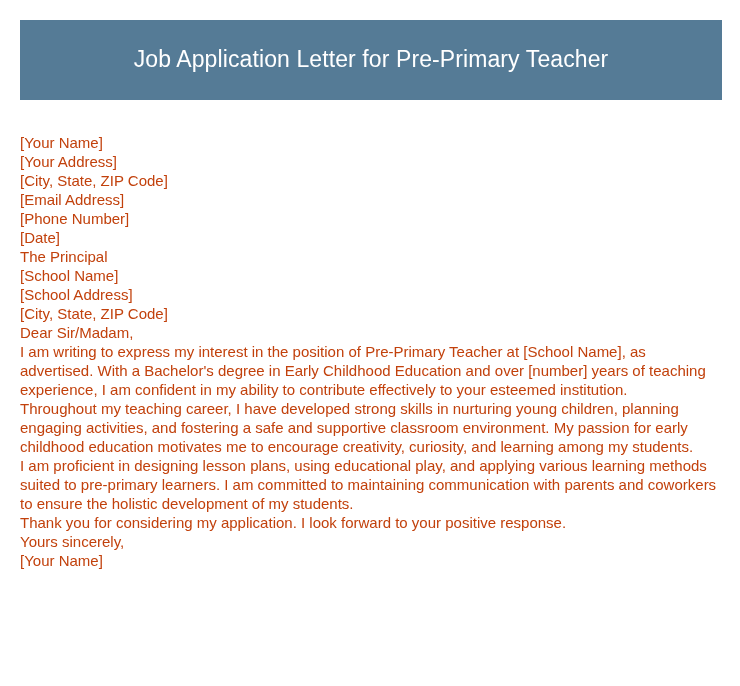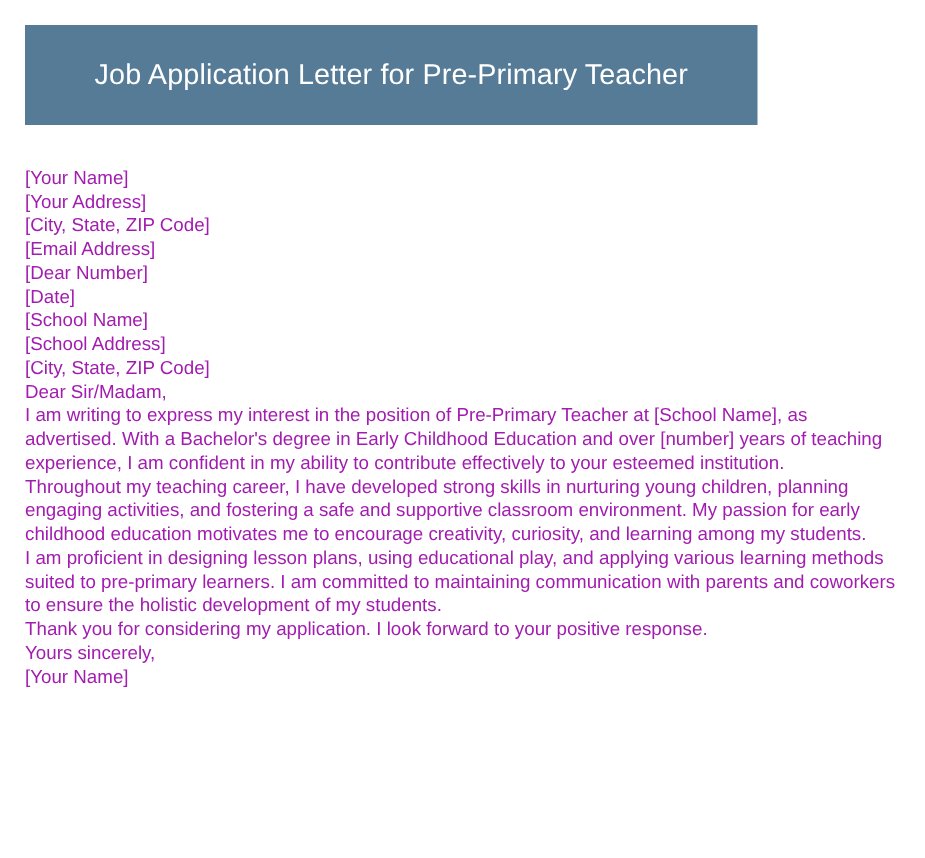--- a/index.html
+++ b/index.html
@@ -25,7 +25,7 @@
     position: absolute;
     left: 20px;
     top: 20px;
-    width: 586px;
+    width: 702px;
     height: 80px;
     background: #557b96;
     display: flex;

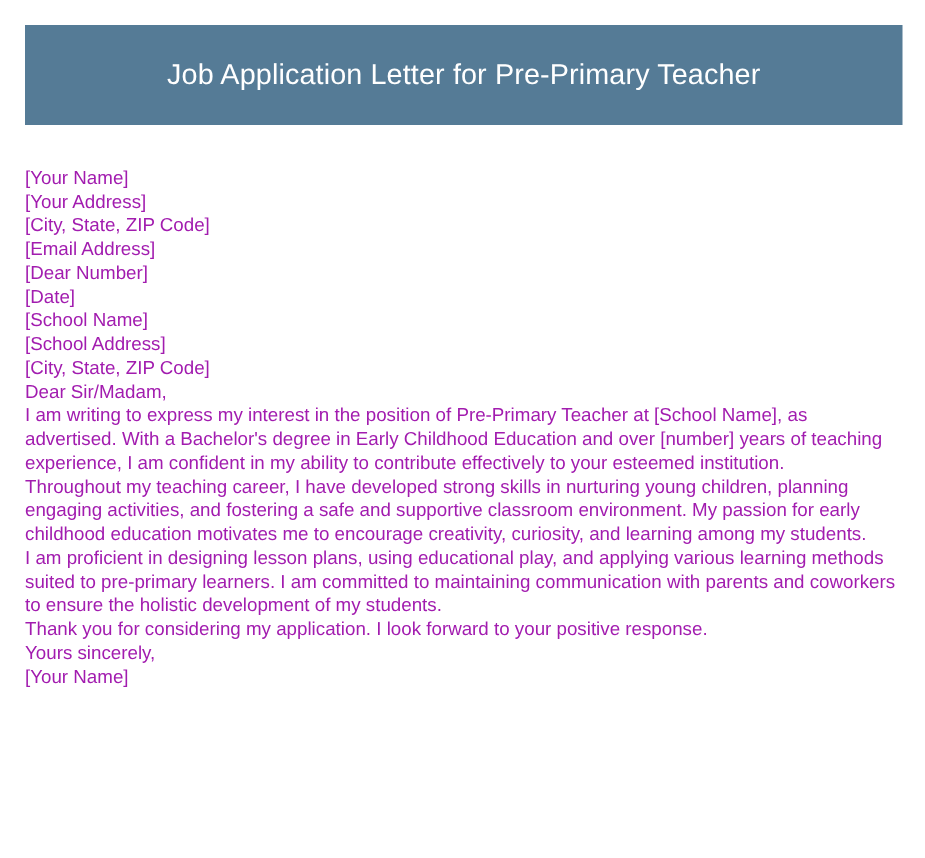--- a/index.html
+++ b/index.html
@@ -59,7 +59,7 @@
     padding: 0;
     font-size: 15px;
     line-height: 19px;
-    color: #a21caf;
+    color: #c2410c;
     text-align: left;
     word-wrap: break-word;
   }

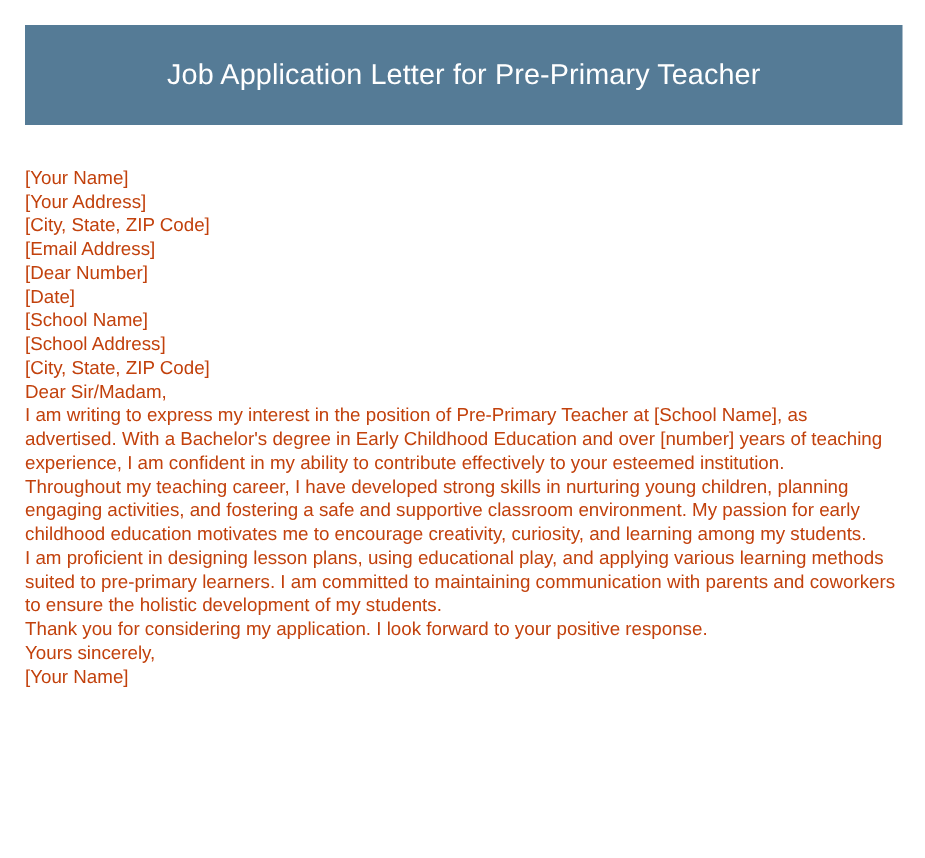--- a/index.html
+++ b/index.html
@@ -78,7 +78,7 @@
       <p class="letter-line">[Your Address]</p>
       <p class="letter-line">[City, State, ZIP Code]</p>
       <p class="letter-line">[Email Address]</p>
-      <p class="letter-line">[Dear Number]</p>
+      <p class="letter-line">[Phone Number]</p>
       <p class="letter-line">[Date]</p>
       <p class="letter-line">[School Name]</p>
       <p class="letter-line">[School Address]</p>

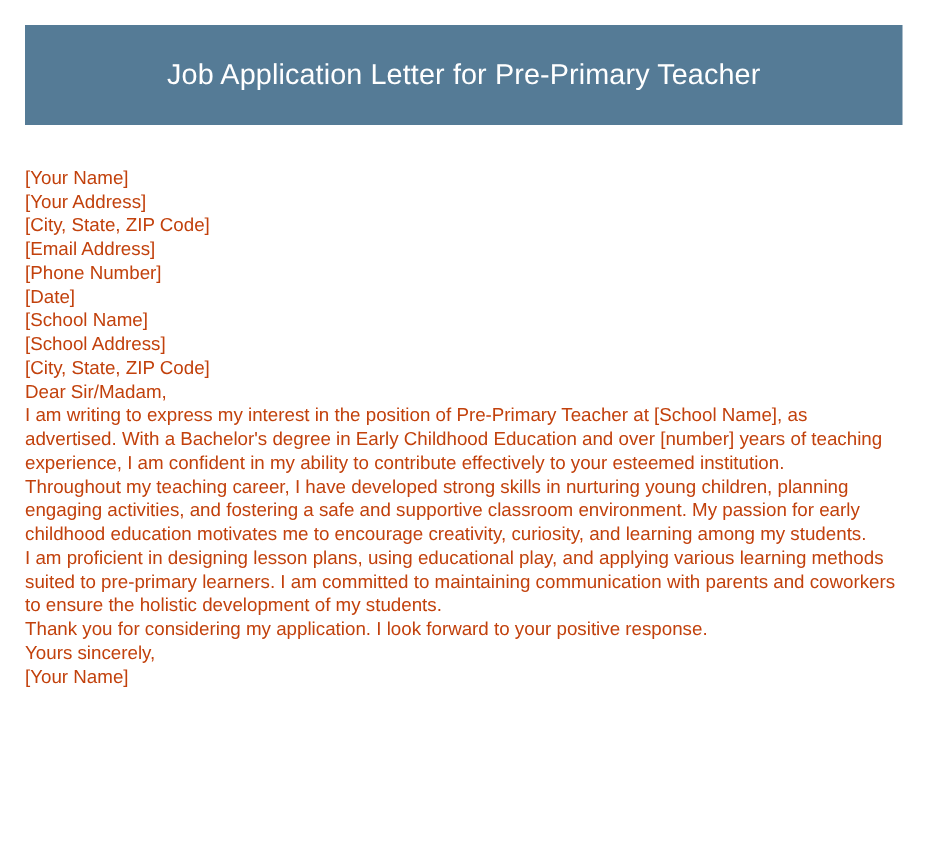--- a/index.html
+++ b/index.html
@@ -80,6 +80,7 @@
       <p class="letter-line">[Email Address]</p>
       <p class="letter-line">[Phone Number]</p>
       <p class="letter-line">[Date]</p>
+      <p class="letter-line">The Principal</p>
       <p class="letter-line">[School Name]</p>
       <p class="letter-line">[School Address]</p>
       <p class="letter-line">[City, State, ZIP Code]</p>

